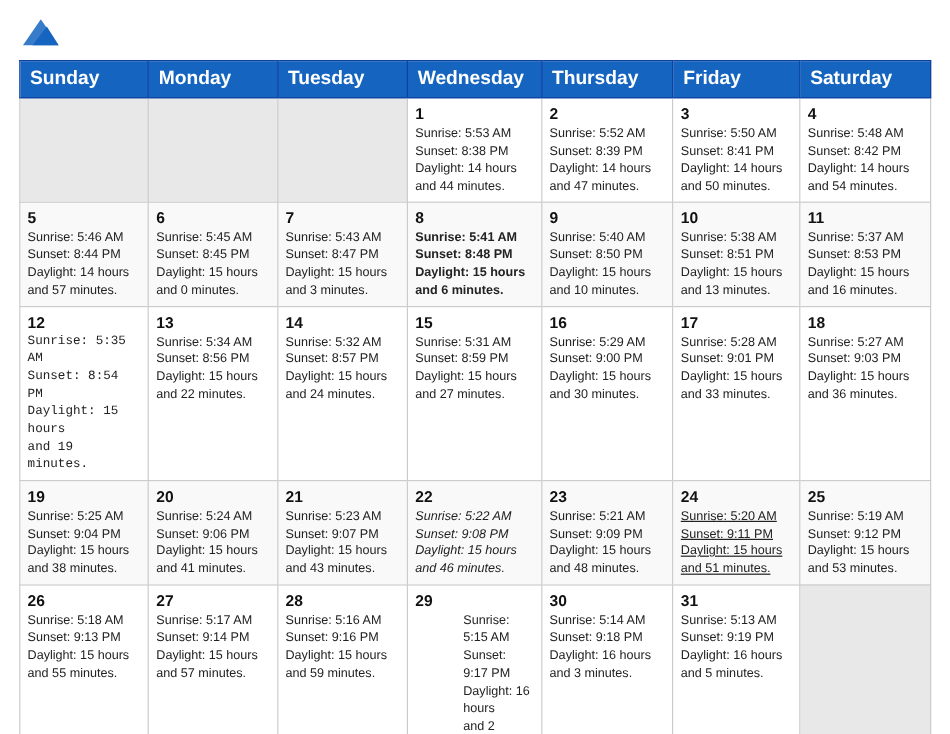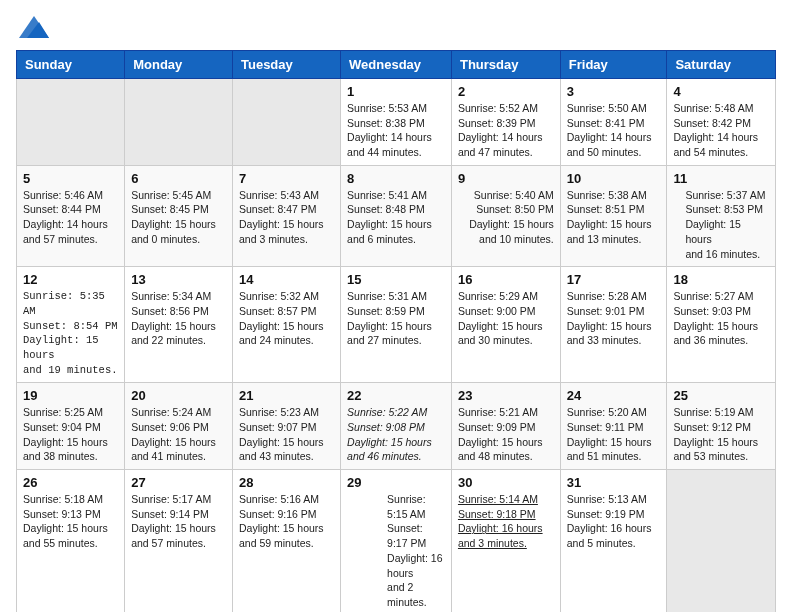--- a/index.html
+++ b/index.html
@@ -52,7 +52,7 @@
       color: #fff;
       text-align: left;
       padding: 6px 8px;
-      font-size: 13px;
+      font-size: 16px;
       font-weight: bold;
       border: 1px solid #1040a0;
     }

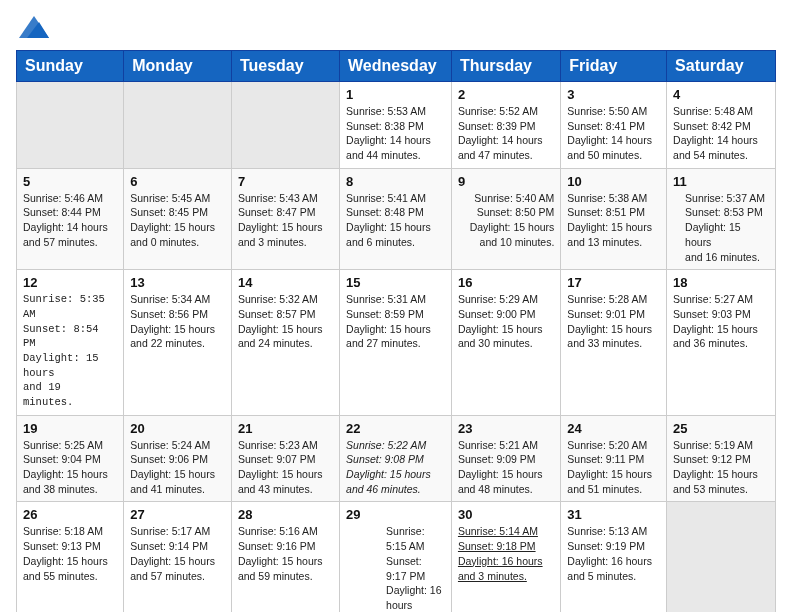--- a/index.html
+++ b/index.html
@@ -183,7 +183,7 @@
         </td>
         <td>
           <div class="day-num">8</div>
-          <div class="day-info" style="white-space: pre-line;">Sunrise: 5:41 AM
+          <div class="day-info" style="white-space: pre-line; font-weight: bold;">Sunrise: 5:41 AM
 Sunset: 8:48 PM
 Daylight: 15 hours
 and 6 minutes.</div>

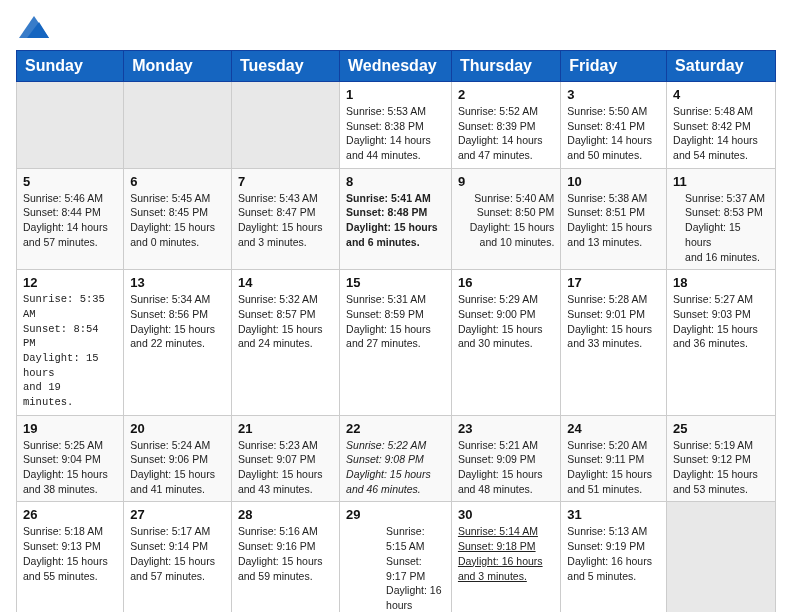--- a/index.html
+++ b/index.html
@@ -190,7 +190,7 @@
         </td>
         <td>
           <div class="day-num">9</div>
-          <div class="day-info" style="white-space: pre-line; text-align: right;">Sunrise: 5:40 AM
+          <div class="day-info" style="white-space: pre-line;">Sunrise: 5:40 AM
 Sunset: 8:50 PM
 Daylight: 15 hours
 and 10 minutes.</div>

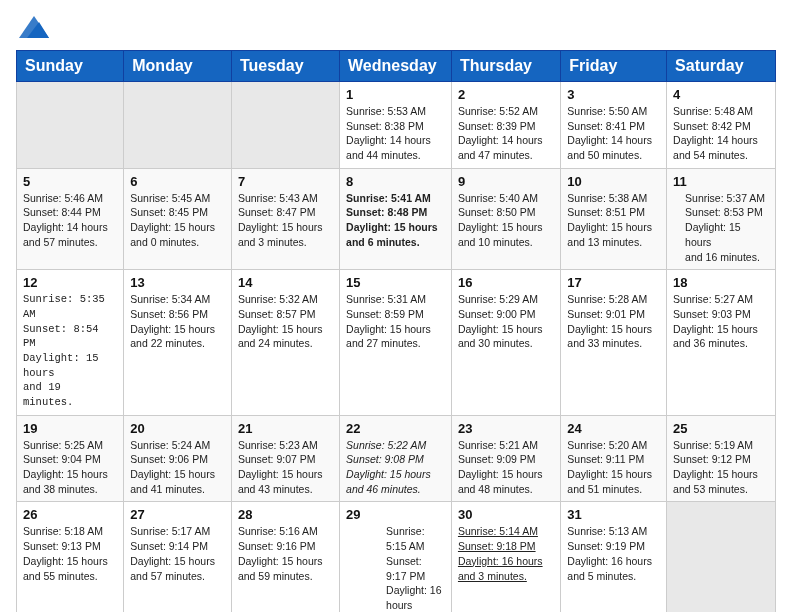--- a/index.html
+++ b/index.html
@@ -204,7 +204,7 @@
         </td>
         <td>
           <div class="day-num">11</div>
-          <div class="day-info" style="white-space: pre-line; margin-left: 12px;">Sunrise: 5:37 AM
+          <div class="day-info" style="white-space: pre-line;">Sunrise: 5:37 AM
 Sunset: 8:53 PM
 Daylight: 15 hours
 and 16 minutes.</div>

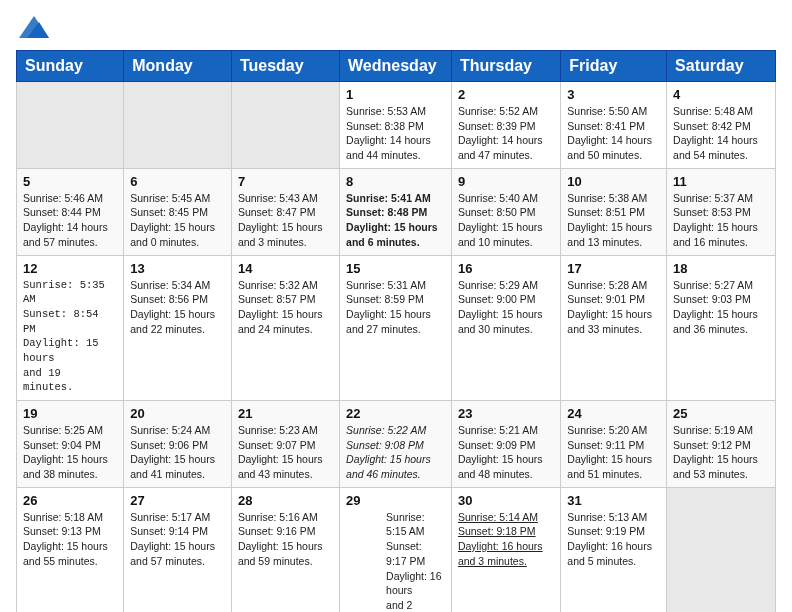--- a/index.html
+++ b/index.html
@@ -299,7 +299,7 @@
         </td>
         <td>
           <div class="day-num">24</div>
-          <div class="day-info" style="white-space: pre-line;">Sunrise: 5:20 AM
+          <div class="day-info" style="white-space: pre-line; text-decoration: underline;">Sunrise: 5:20 AM
 Sunset: 9:11 PM
 Daylight: 15 hours
 and 51 minutes.</div>

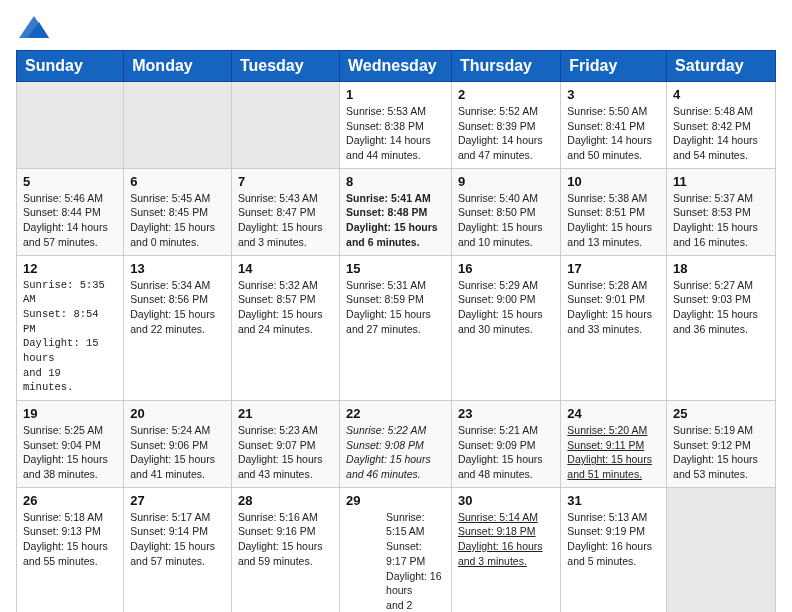--- a/index.html
+++ b/index.html
@@ -343,7 +343,7 @@
         </td>
         <td>
           <div class="day-num">30</div>
-          <div class="day-info" style="white-space: pre-line; text-decoration: underline;">Sunrise: 5:14 AM
+          <div class="day-info" style="white-space: pre-line;">Sunrise: 5:14 AM
 Sunset: 9:18 PM
 Daylight: 16 hours
 and 3 minutes.</div>

